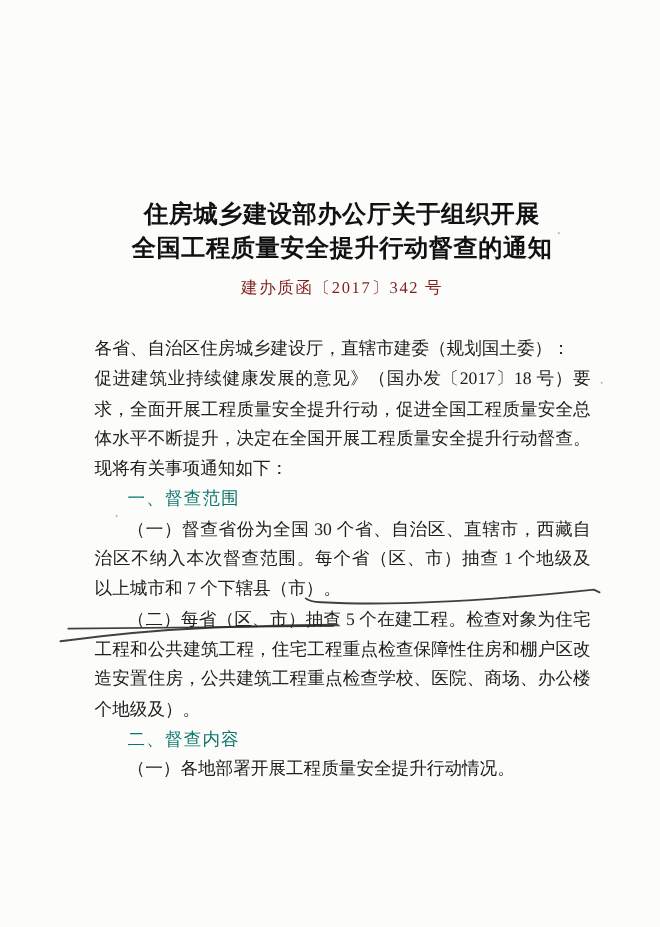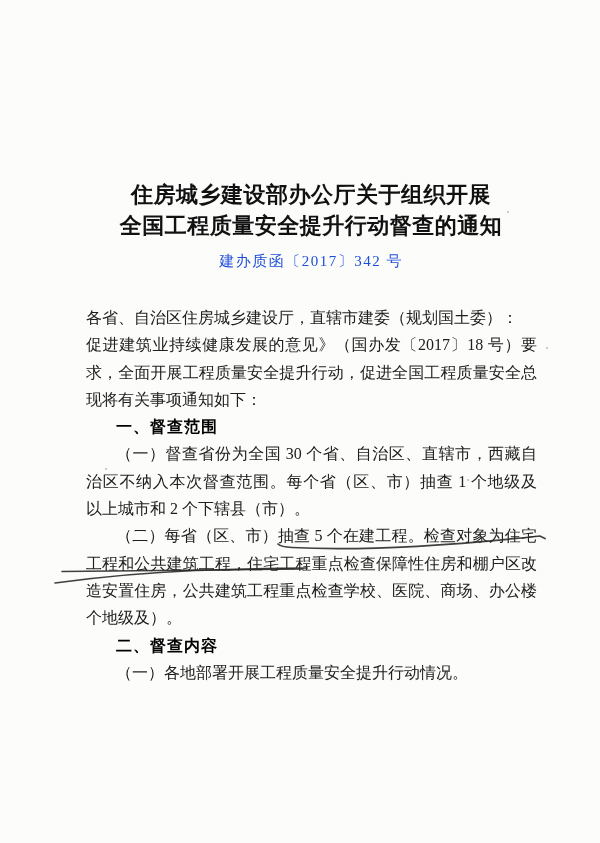--- a/index.html
+++ b/index.html
@@ -31,7 +31,7 @@
     text-align: center;
     font-size: 15px;
     letter-spacing: 1.5px;
-    color: #1d4ed8;
+    color: #7f1d1d;
     white-space: nowrap;
   }
 

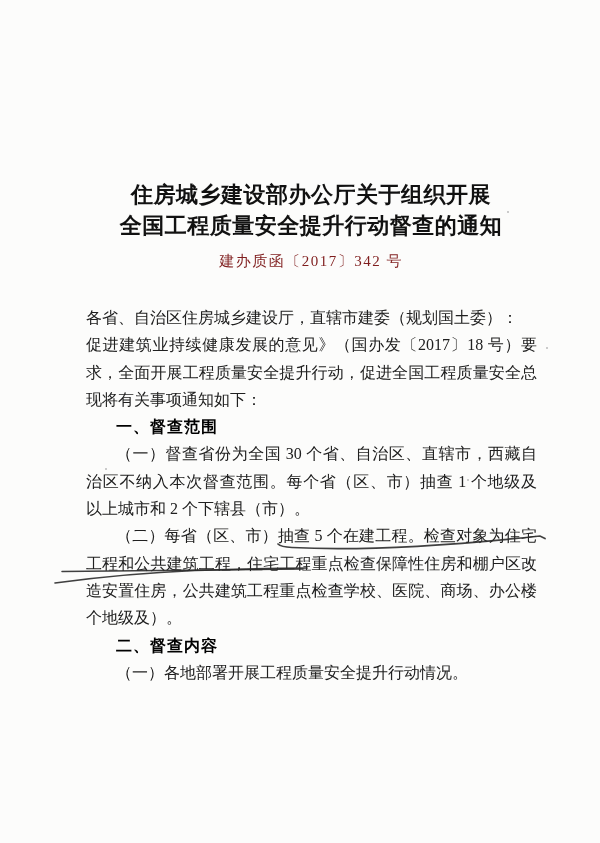--- a/index.html
+++ b/index.html
@@ -80,6 +80,7 @@
     <div class="line">各省、自治区住房城乡建设厅，直辖市建委（规划国土委）：</div>
     <div class="line jst">促进建筑业持续健康发展的意见》（国办发〔2017〕18 号）要</div>
     <div class="line jst">求，全面开展工程质量安全提升行动，促进全国工程质量安全总</div>
+    <div class="line jst">体水平不断提升，决定在全国开展工程质量安全提升行动督查。</div>
     <div class="line">现将有关事项通知如下：</div>
     <div class="line ind hd">一、督查范围</div>
     <div class="line ind jst">（一）督查省份为全国 30 个省、自治区、直辖市，西藏自</div>

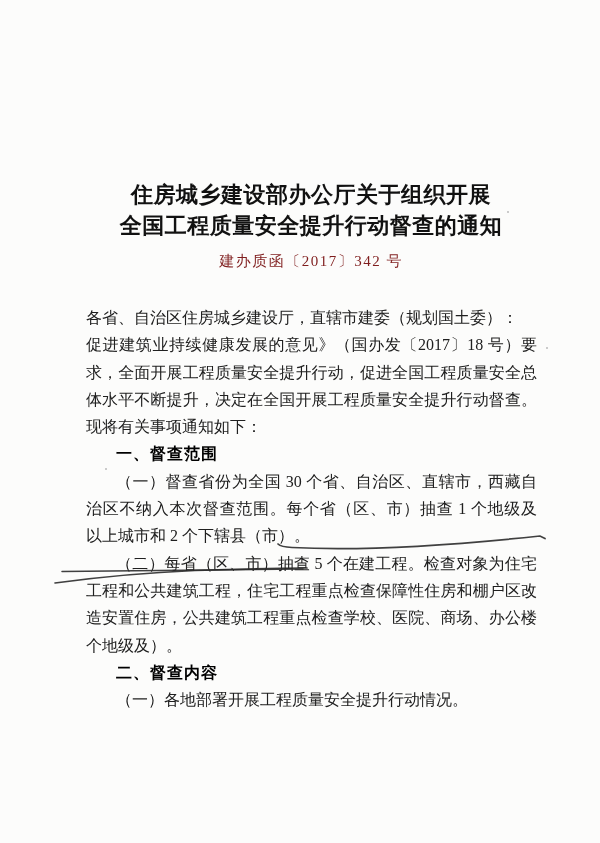--- a/index.html
+++ b/index.html
@@ -52,8 +52,8 @@
   .line.ind { padding-left: 30px; }
   .line.hd {
     font-family: "Liberation Sans", "DejaVu Sans", sans-serif;
-    font-weight: 700;
-    color: #000000;
+    font-weight: 400;
+    color: #0f766e;
     letter-spacing: 1px;
   }
 

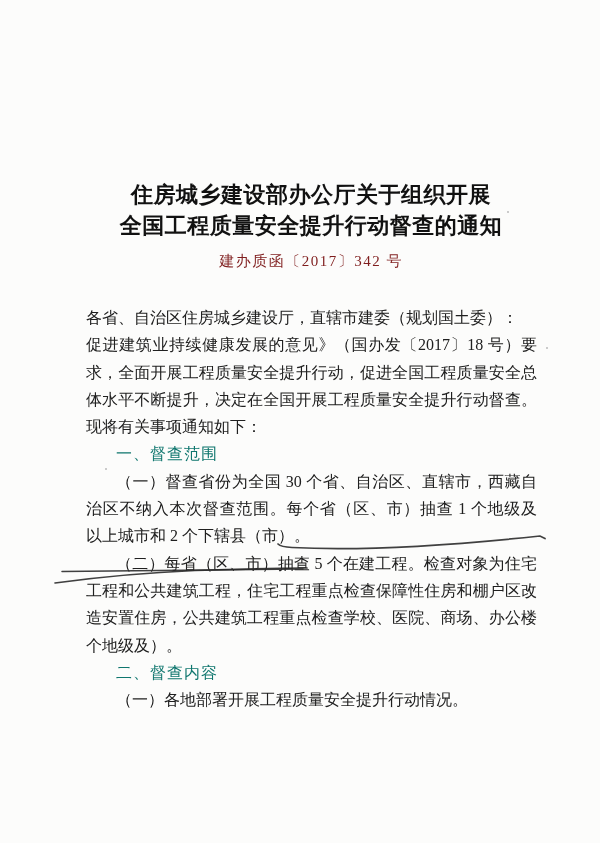--- a/index.html
+++ b/index.html
@@ -85,7 +85,7 @@
     <div class="line ind hd">一、督查范围</div>
     <div class="line ind jst">（一）督查省份为全国 30 个省、自治区、直辖市，西藏自</div>
     <div class="line jst">治区不纳入本次督查范围。每个省（区、市）抽查 1 个地级及</div>
-    <div class="line">以上城市和 2 个下辖县（市）。</div>
+    <div class="line">以上城市和 7 个下辖县（市）。</div>
     <div class="line ind jst">（二）每省（区、市）抽查 5 个在建工程。检查对象为住宅</div>
     <div class="line jst">工程和公共建筑工程，住宅工程重点检查保障性住房和棚户区改</div>
     <div class="line jst">造安置住房，公共建筑工程重点检查学校、医院、商场、办公楼</div>

